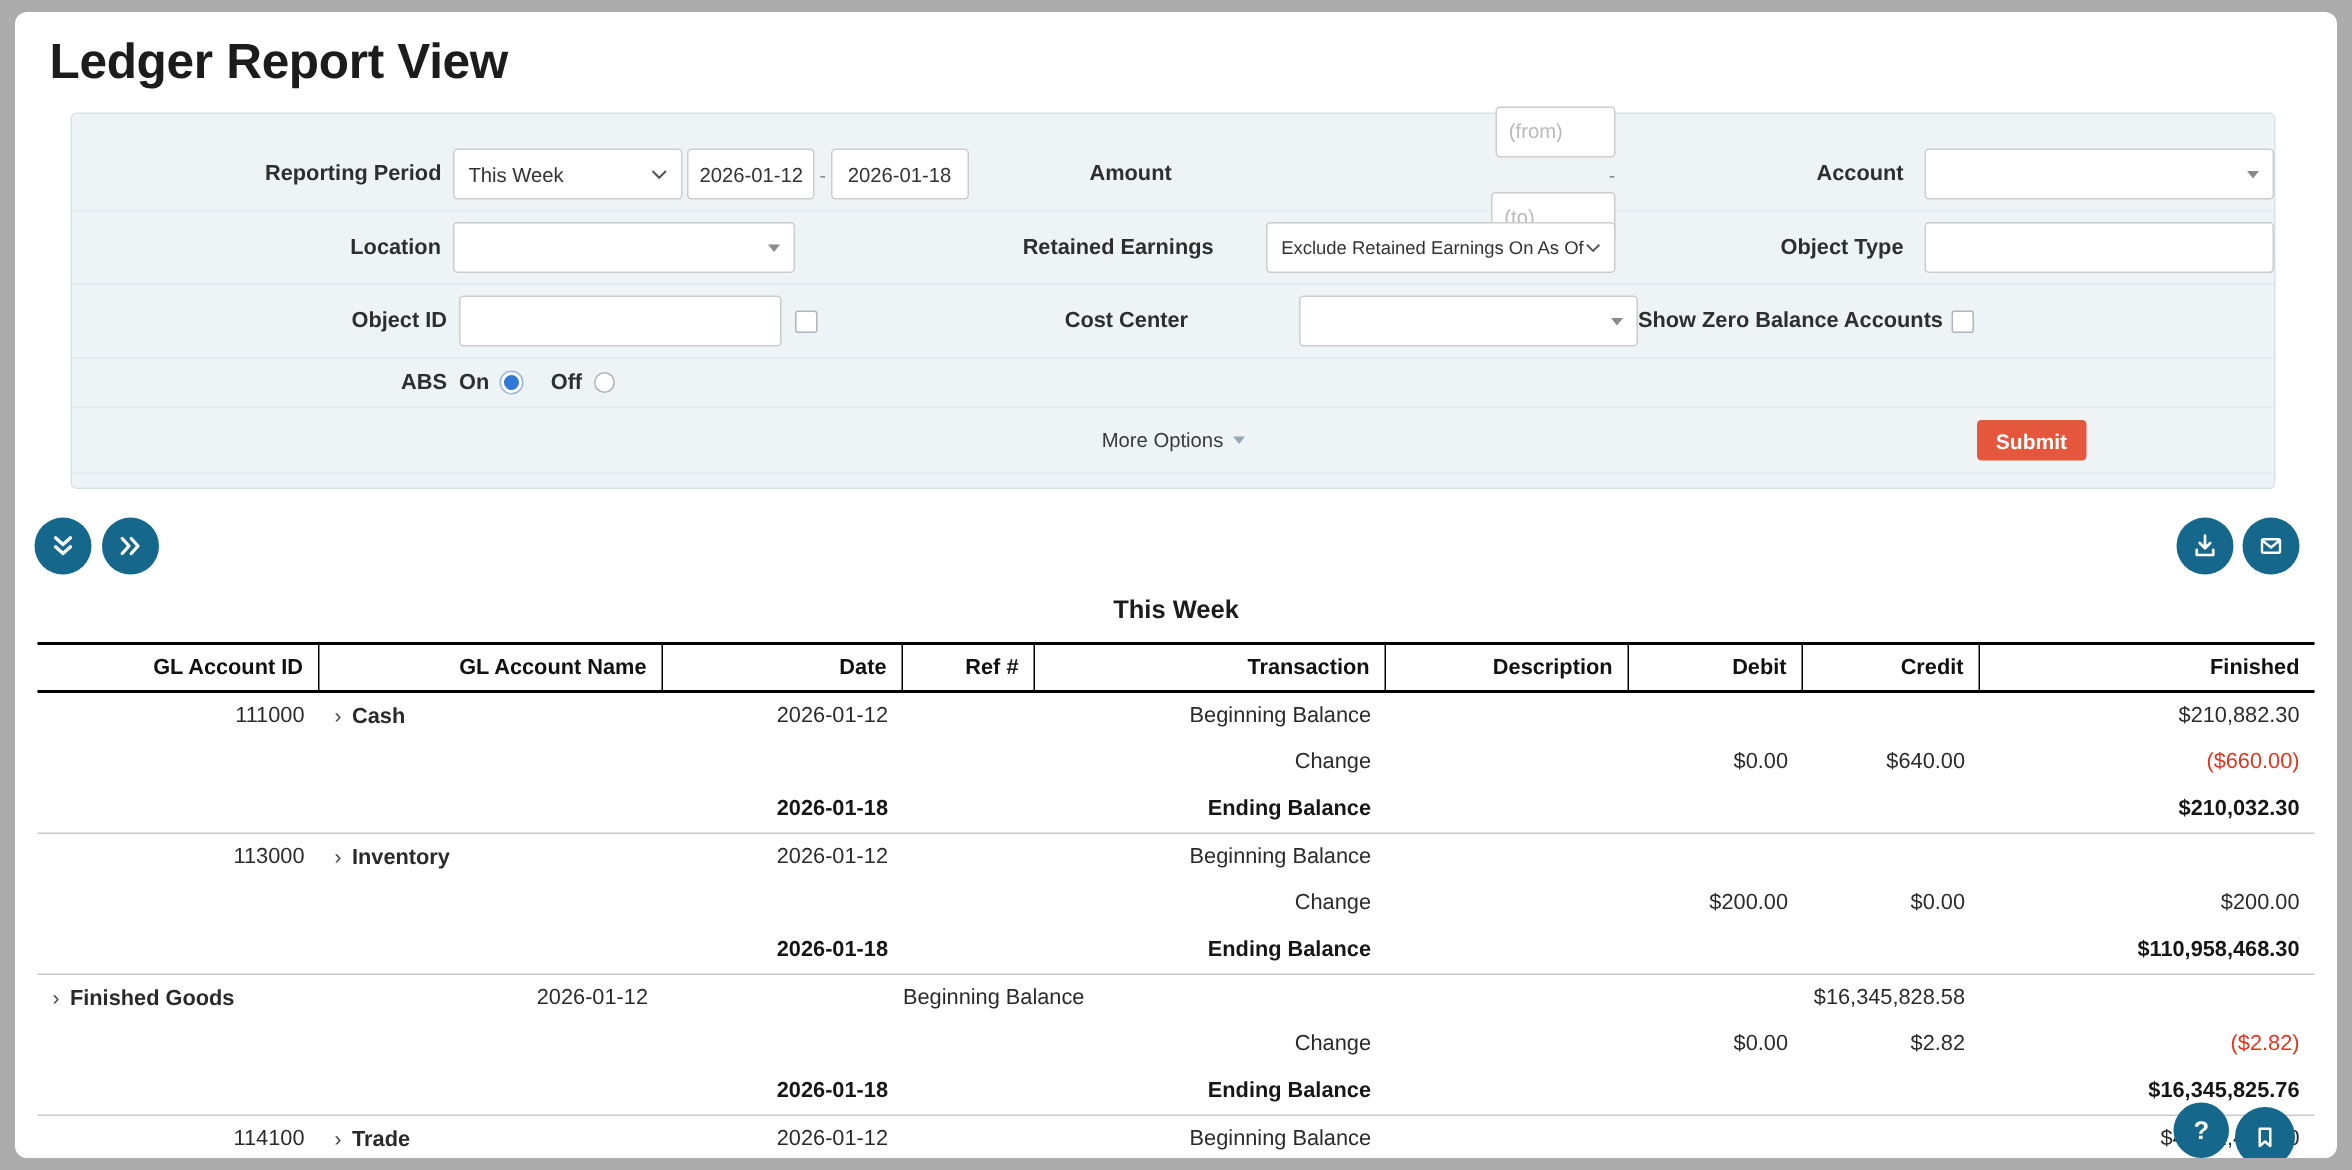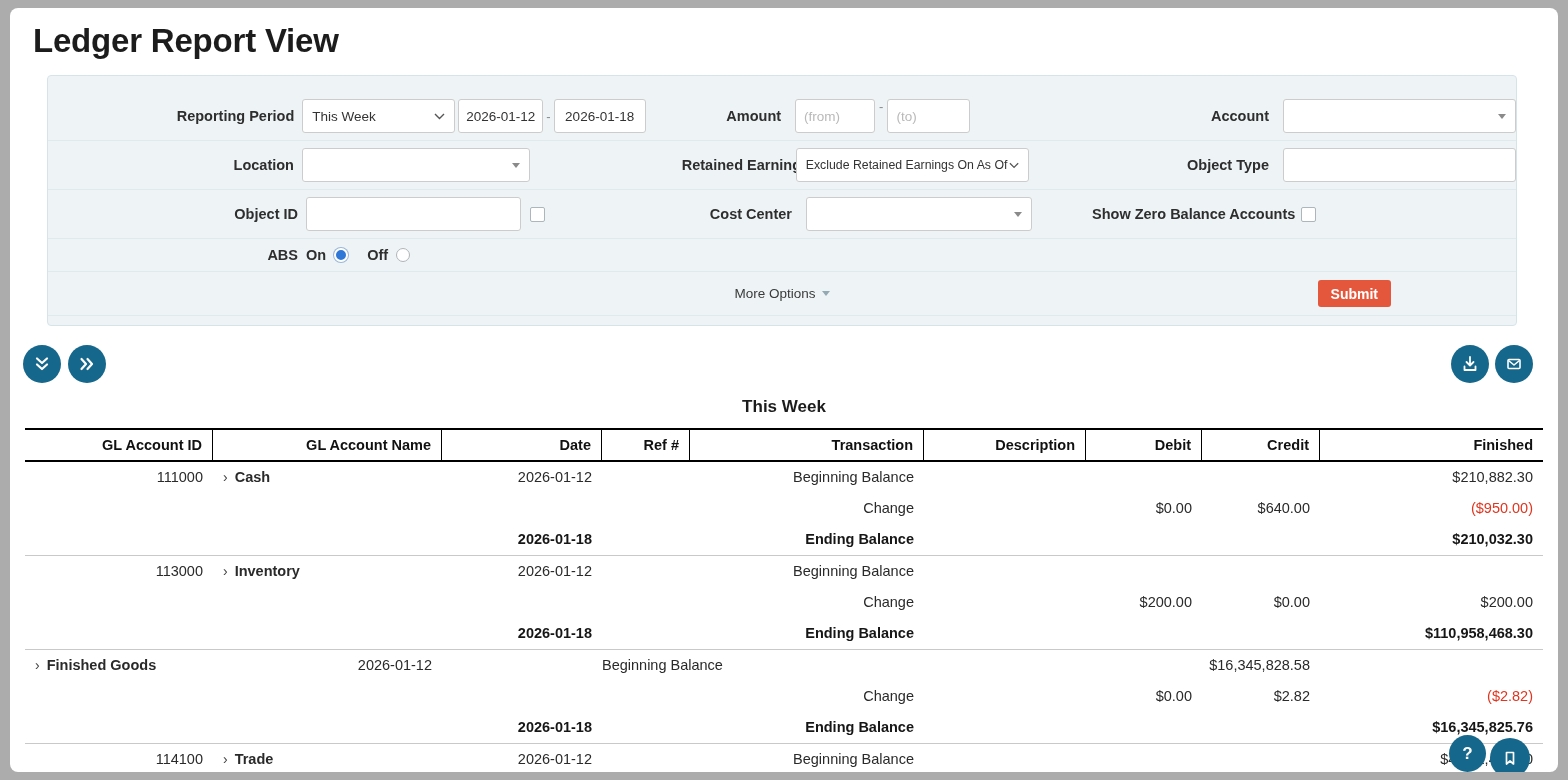--- a/index.html
+++ b/index.html
@@ -24,7 +24,7 @@
   .c1{width:250px;text-align:right;}
   .f1{width:394px;display:flex;align-items:center;gap:3px;padding-left:8px;box-sizing:border-box;}
   .c2{width:100px;text-align:right;}
-  .f2{width:300px;display:flex;align-items:flex-start;gap:4px;padding-left:14px;box-sizing:border-box;}
+  .f2{width:300px;display:flex;align-items:flex-end;gap:4px;padding-left:14px;box-sizing:border-box;flex-direction:column;}
   .c3{width:195px;text-align:right;}
   .f3{flex:1;display:flex;align-items:center;gap:8px;padding-left:14px;box-sizing:border-box;}
   .inp{height:34px;border:1px solid #ccc;border-radius:3px;background:#fff;

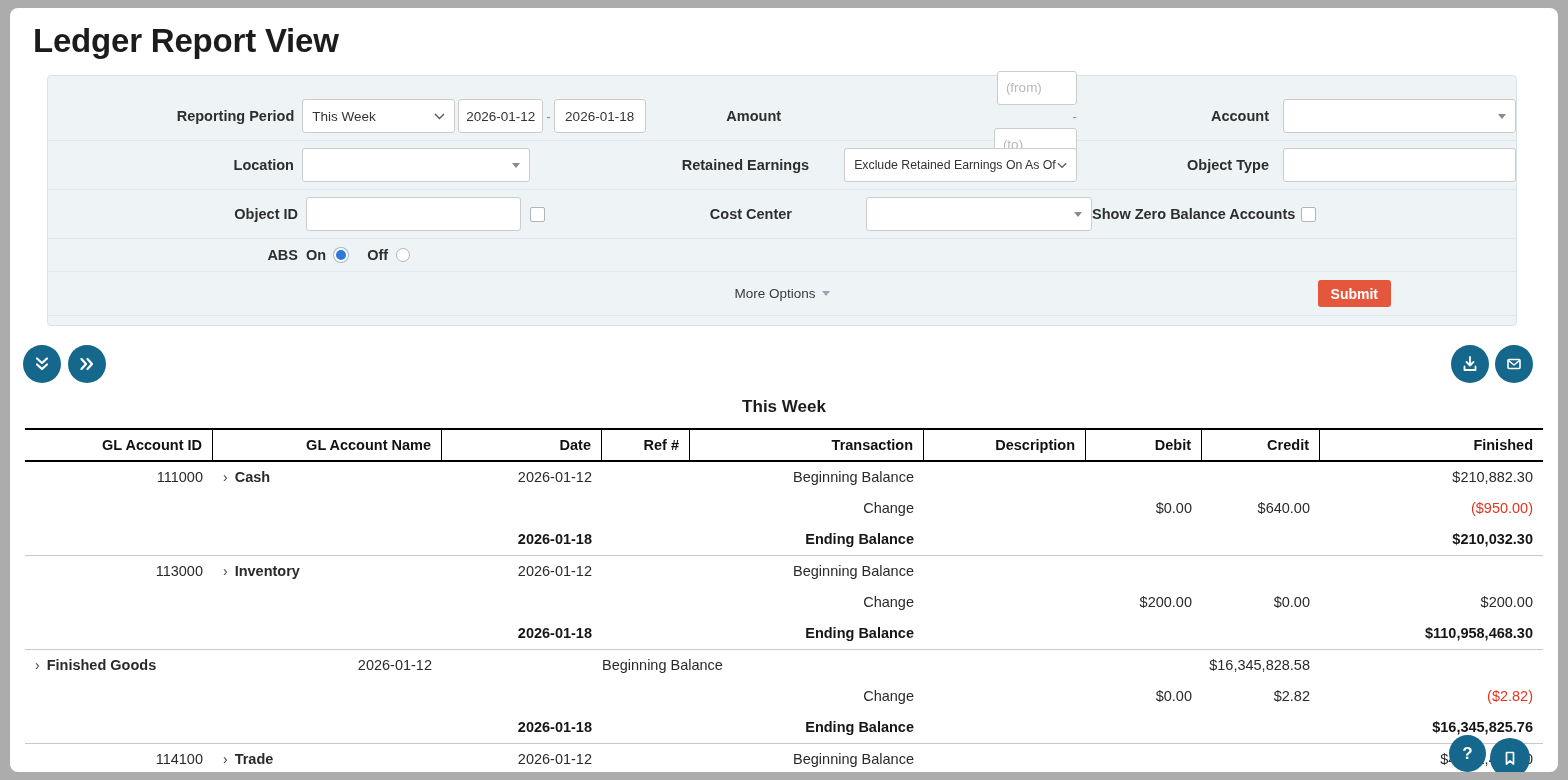--- a/index.html
+++ b/index.html
@@ -257,7 +257,7 @@
             <div class="cell"></div>
             <div class="cell">$0.00</div>
             <div class="cell">$640.00</div>
-            <div class="cell neg">($950.00)</div>
+            <div class="cell neg">($660.00)</div>
           </div>
           <div class="trow bold">
             <div class="cell"></div>

